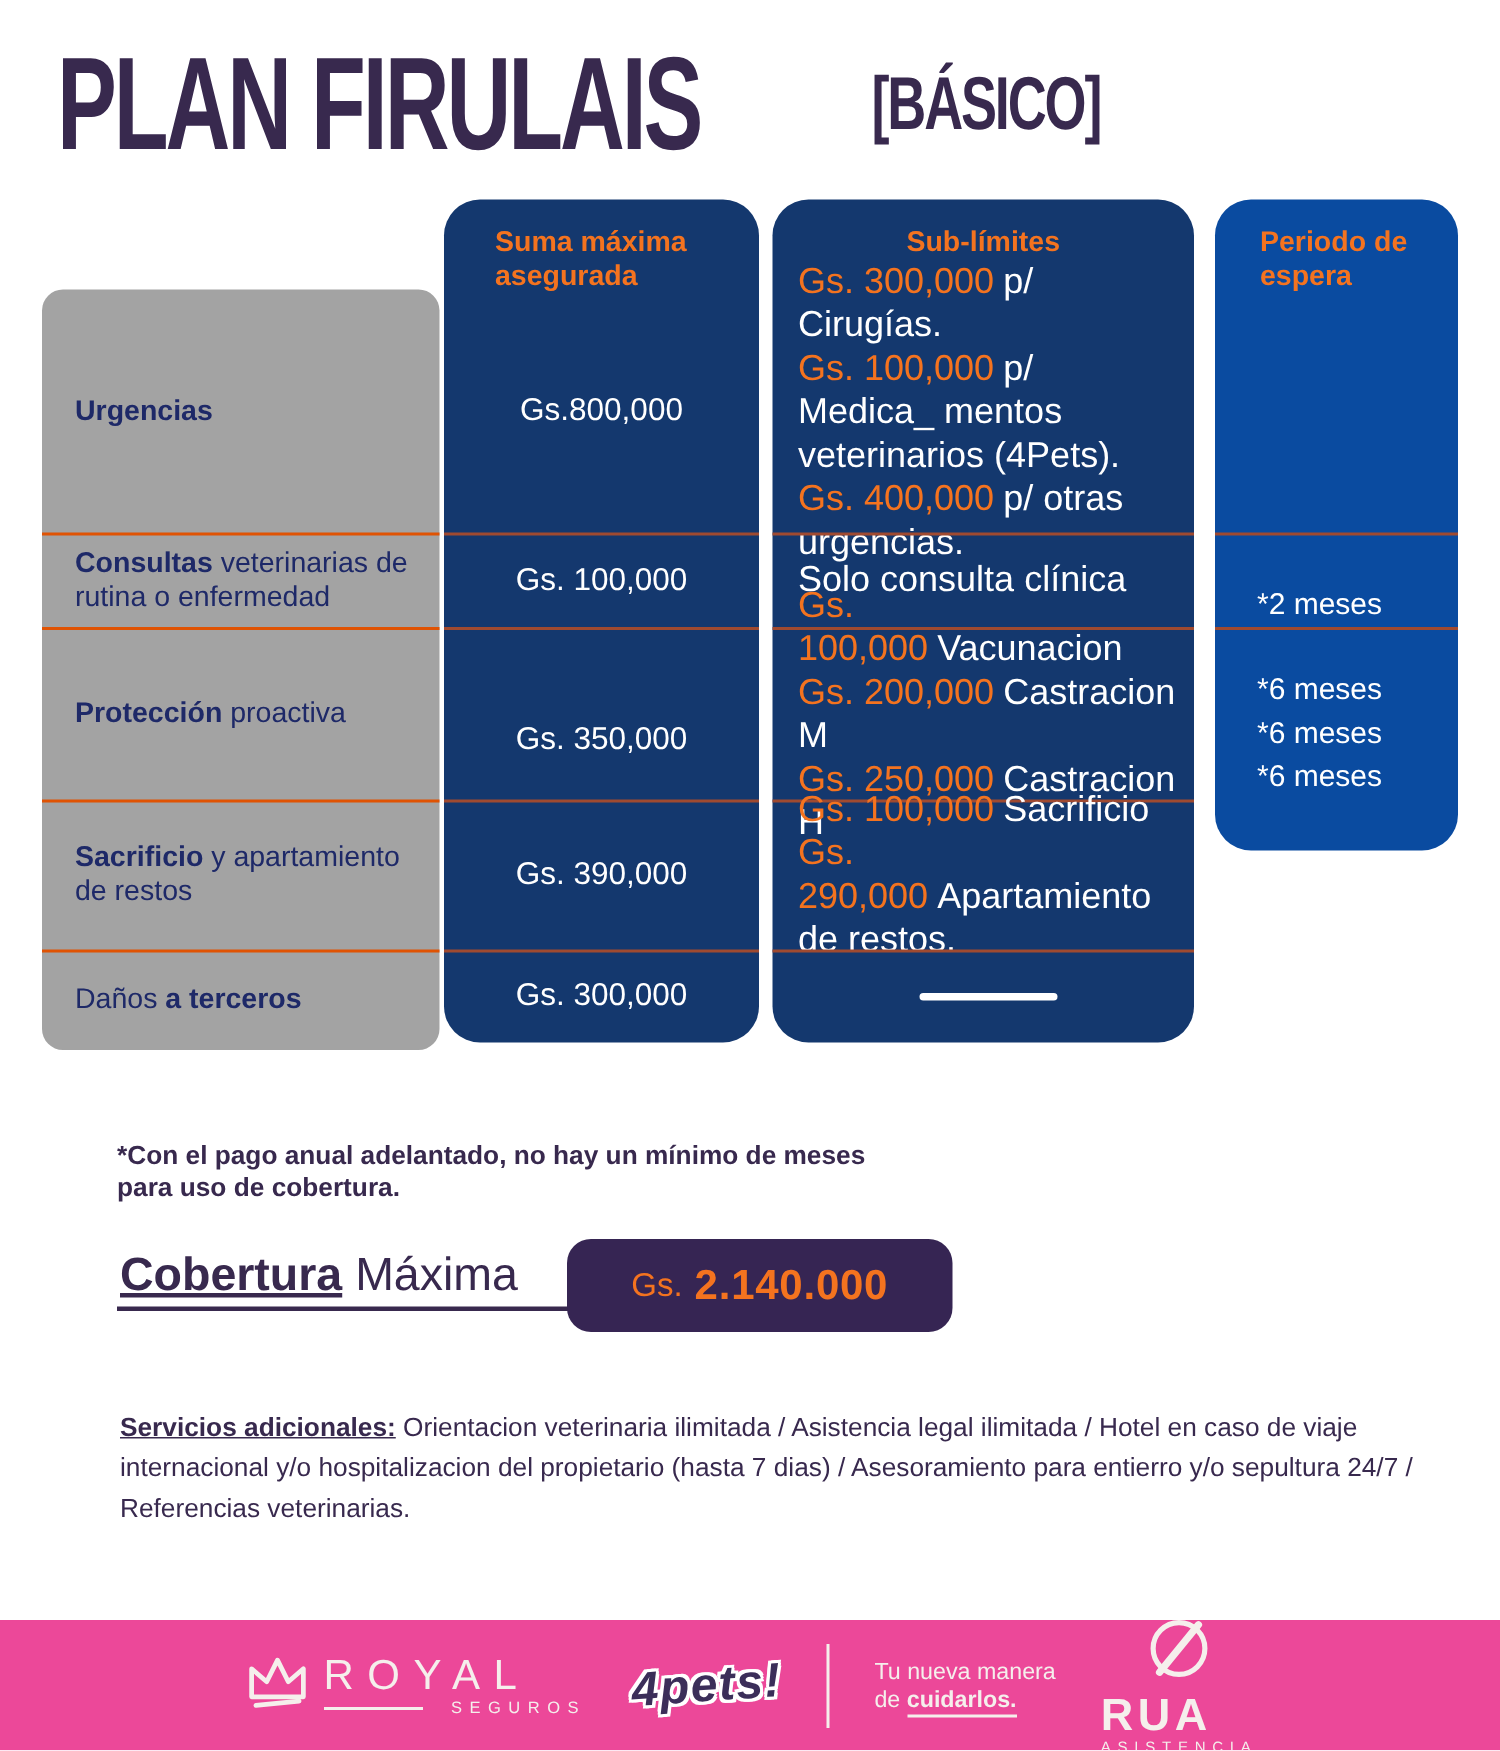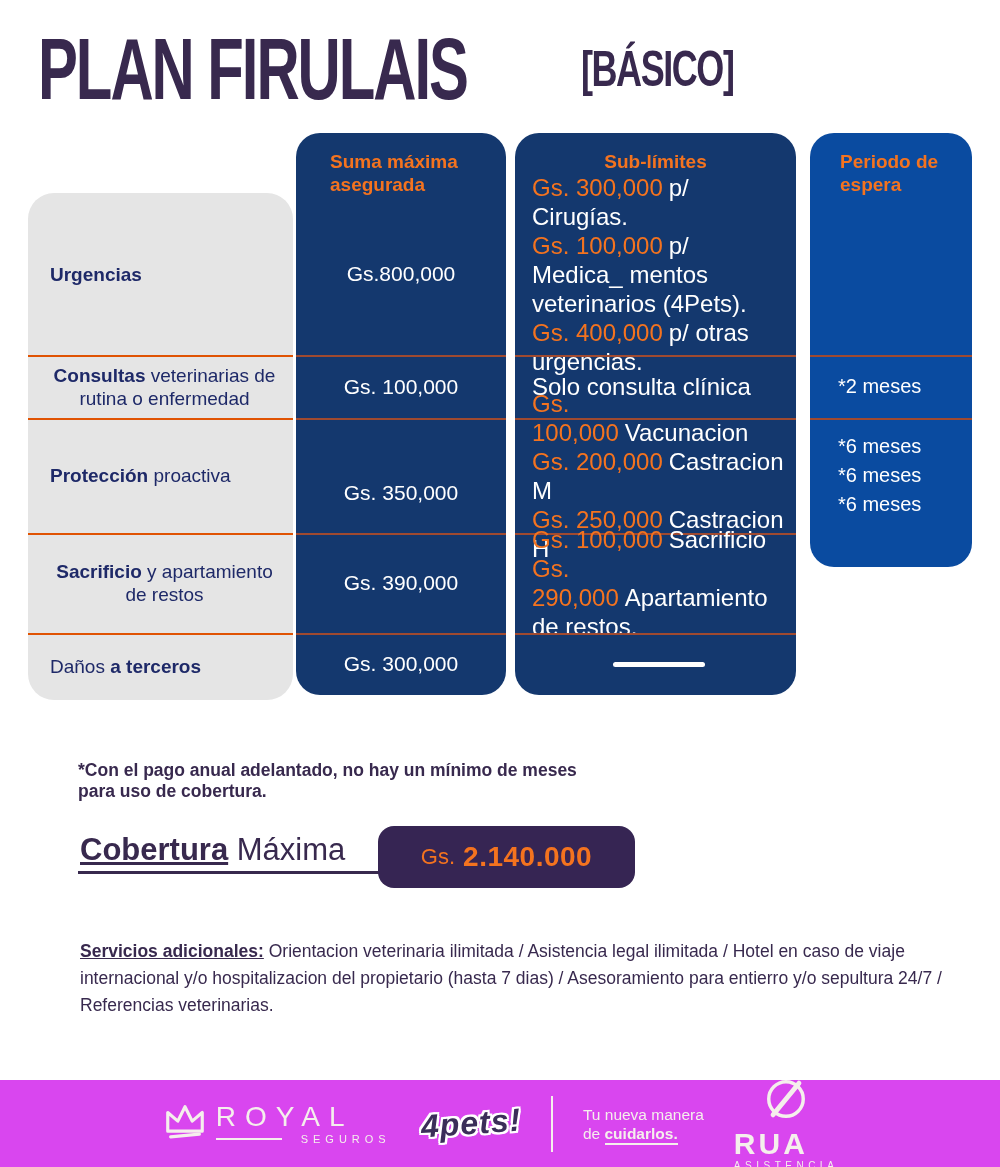--- a/index.html
+++ b/index.html
@@ -17,7 +17,7 @@
 
   
   .col { position:absolute; border-radius:24px; }
-  .col-labels { left:28px;  top:193px; width:265px; height:507px; background:#e5e5e5; border-radius:26px;text-align:center; }
+  .col-labels { left:28px;  top:193px; width:265px; height:507px; background:#a3a3a3; border-radius:14px; }
   .col-suma   { left:296px; top:133px; width:210px; height:562px; background:#14386E; }
   .col-sub    { left:515px; top:133px; width:281px; height:562px; background:#14386E; }
   .col-espera { left:810px; top:133px; width:162px; height:434px; background:#0A4BA0; }

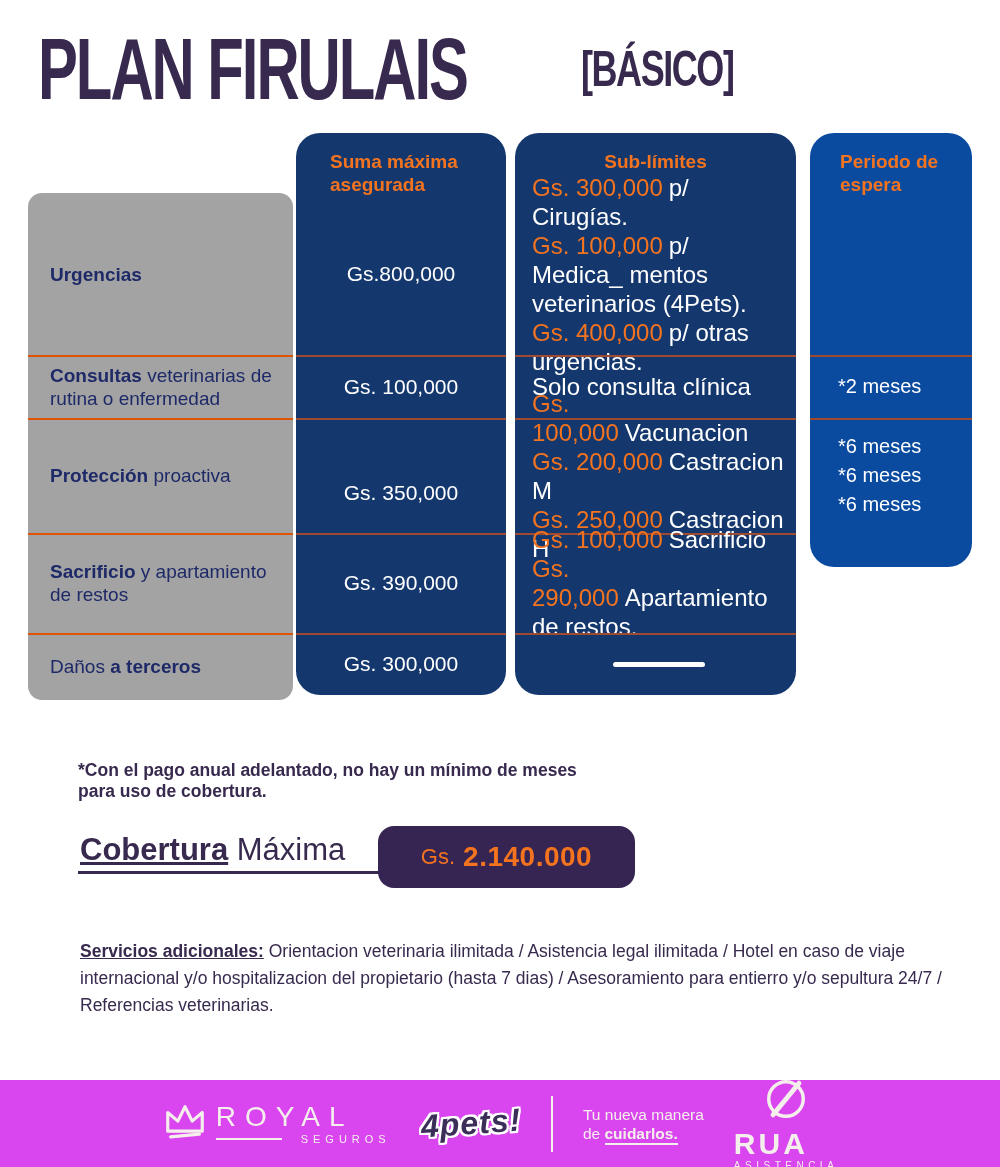--- a/index.html
+++ b/index.html
@@ -43,7 +43,7 @@
                color:#ffffff; font-size:24px; line-height:29px; }
   .subline .amt { color:#F4731F; margin-right:6px; }
 
-  .espera-cell { flex-direction:column; justify-content:center; padding-left:28px;
+  .espera-cell { flex-direction:column; justify-content:flex-end; padding-left:28px;
                  color:#ffffff; font-size:20px; line-height:29px; }
 
   .hdiv { position:absolute; height:2px; left:0; right:0; }

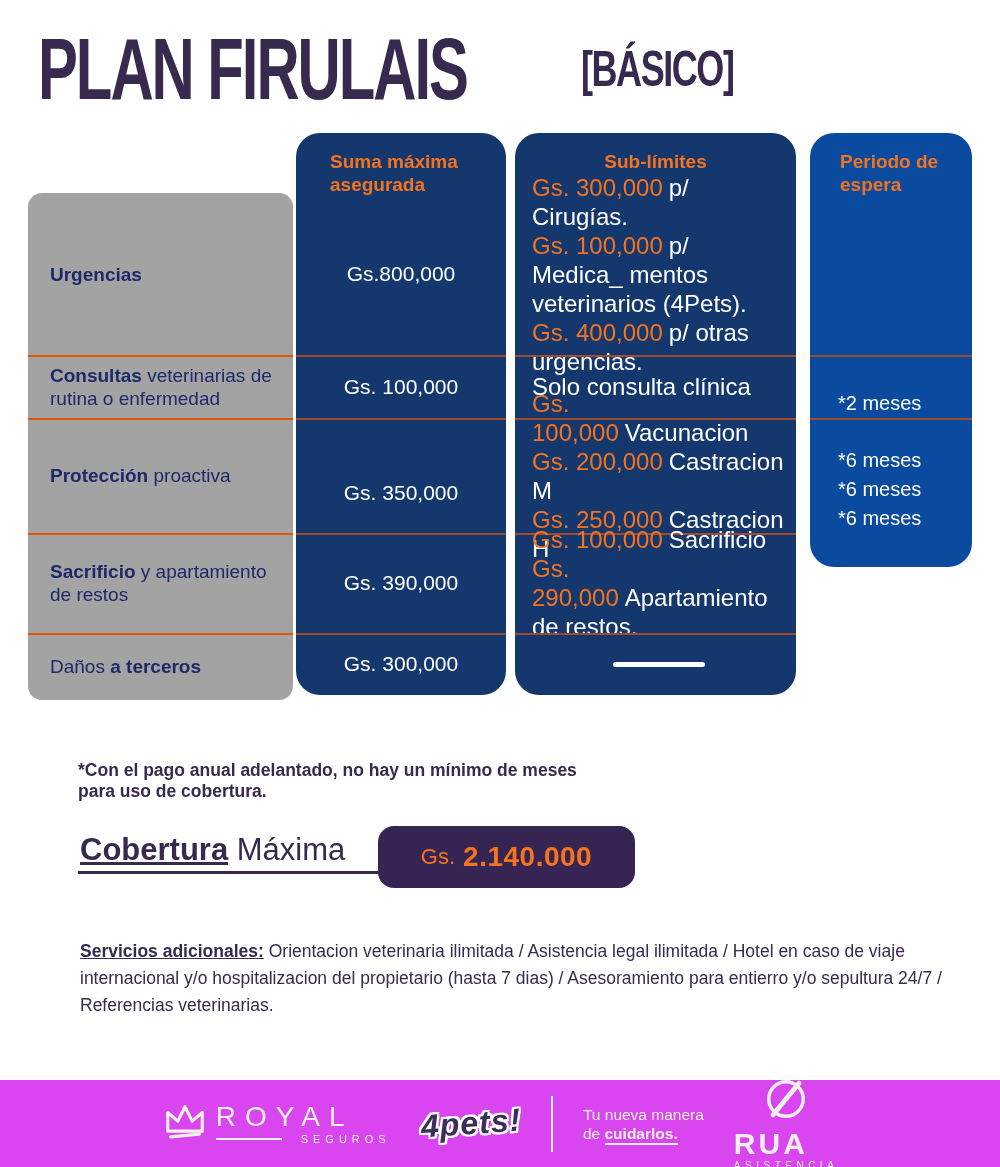--- a/index.html
+++ b/index.html
@@ -71,7 +71,7 @@
   .servicios .lead { font-weight:bold; text-decoration:underline; }
 
   
-  .footer { position:absolute; left:0; top:1080px; width:1000px; height:87px; background:#d946ef;
+  .footer { position:absolute; left:0; top:1080px; width:1000px; height:87px; background:#ec4899;
             display:flex; align-items:center; justify-content:center; gap:30px; color:#F5EFEC; }
   .royal { display:flex; align-items:center; gap:8px; }
   .royal-text { display:flex; flex-direction:column; }

